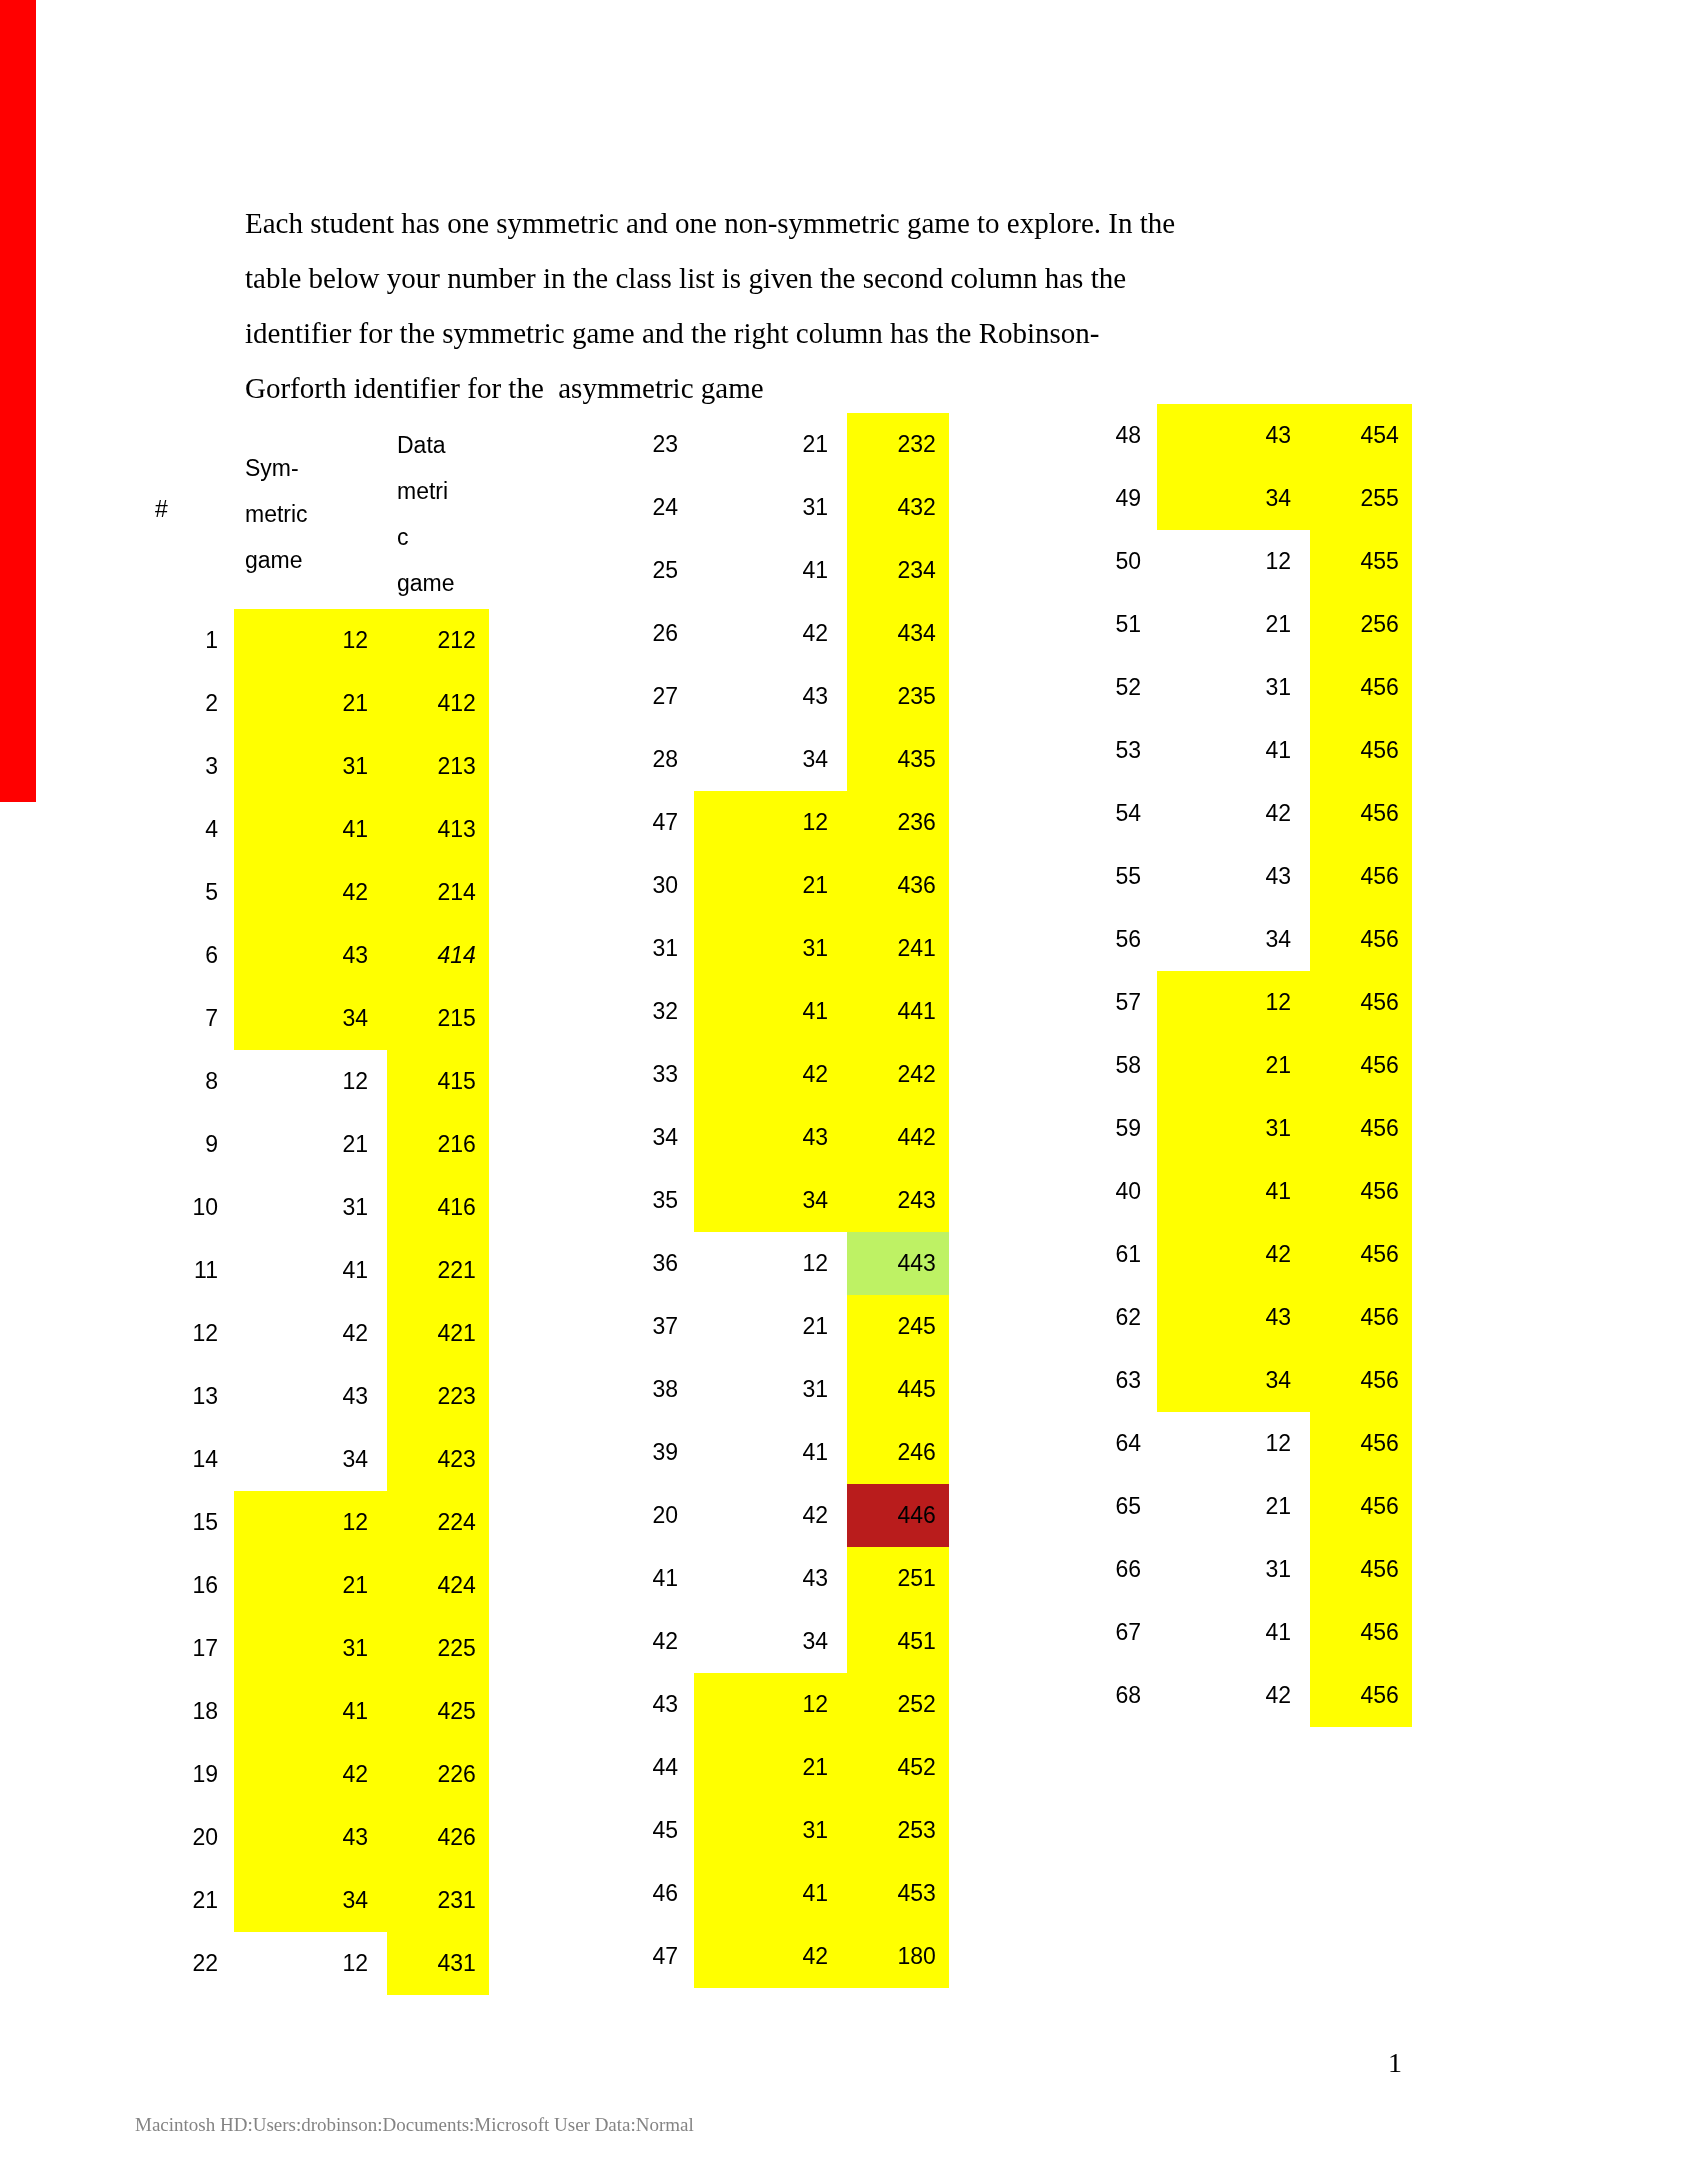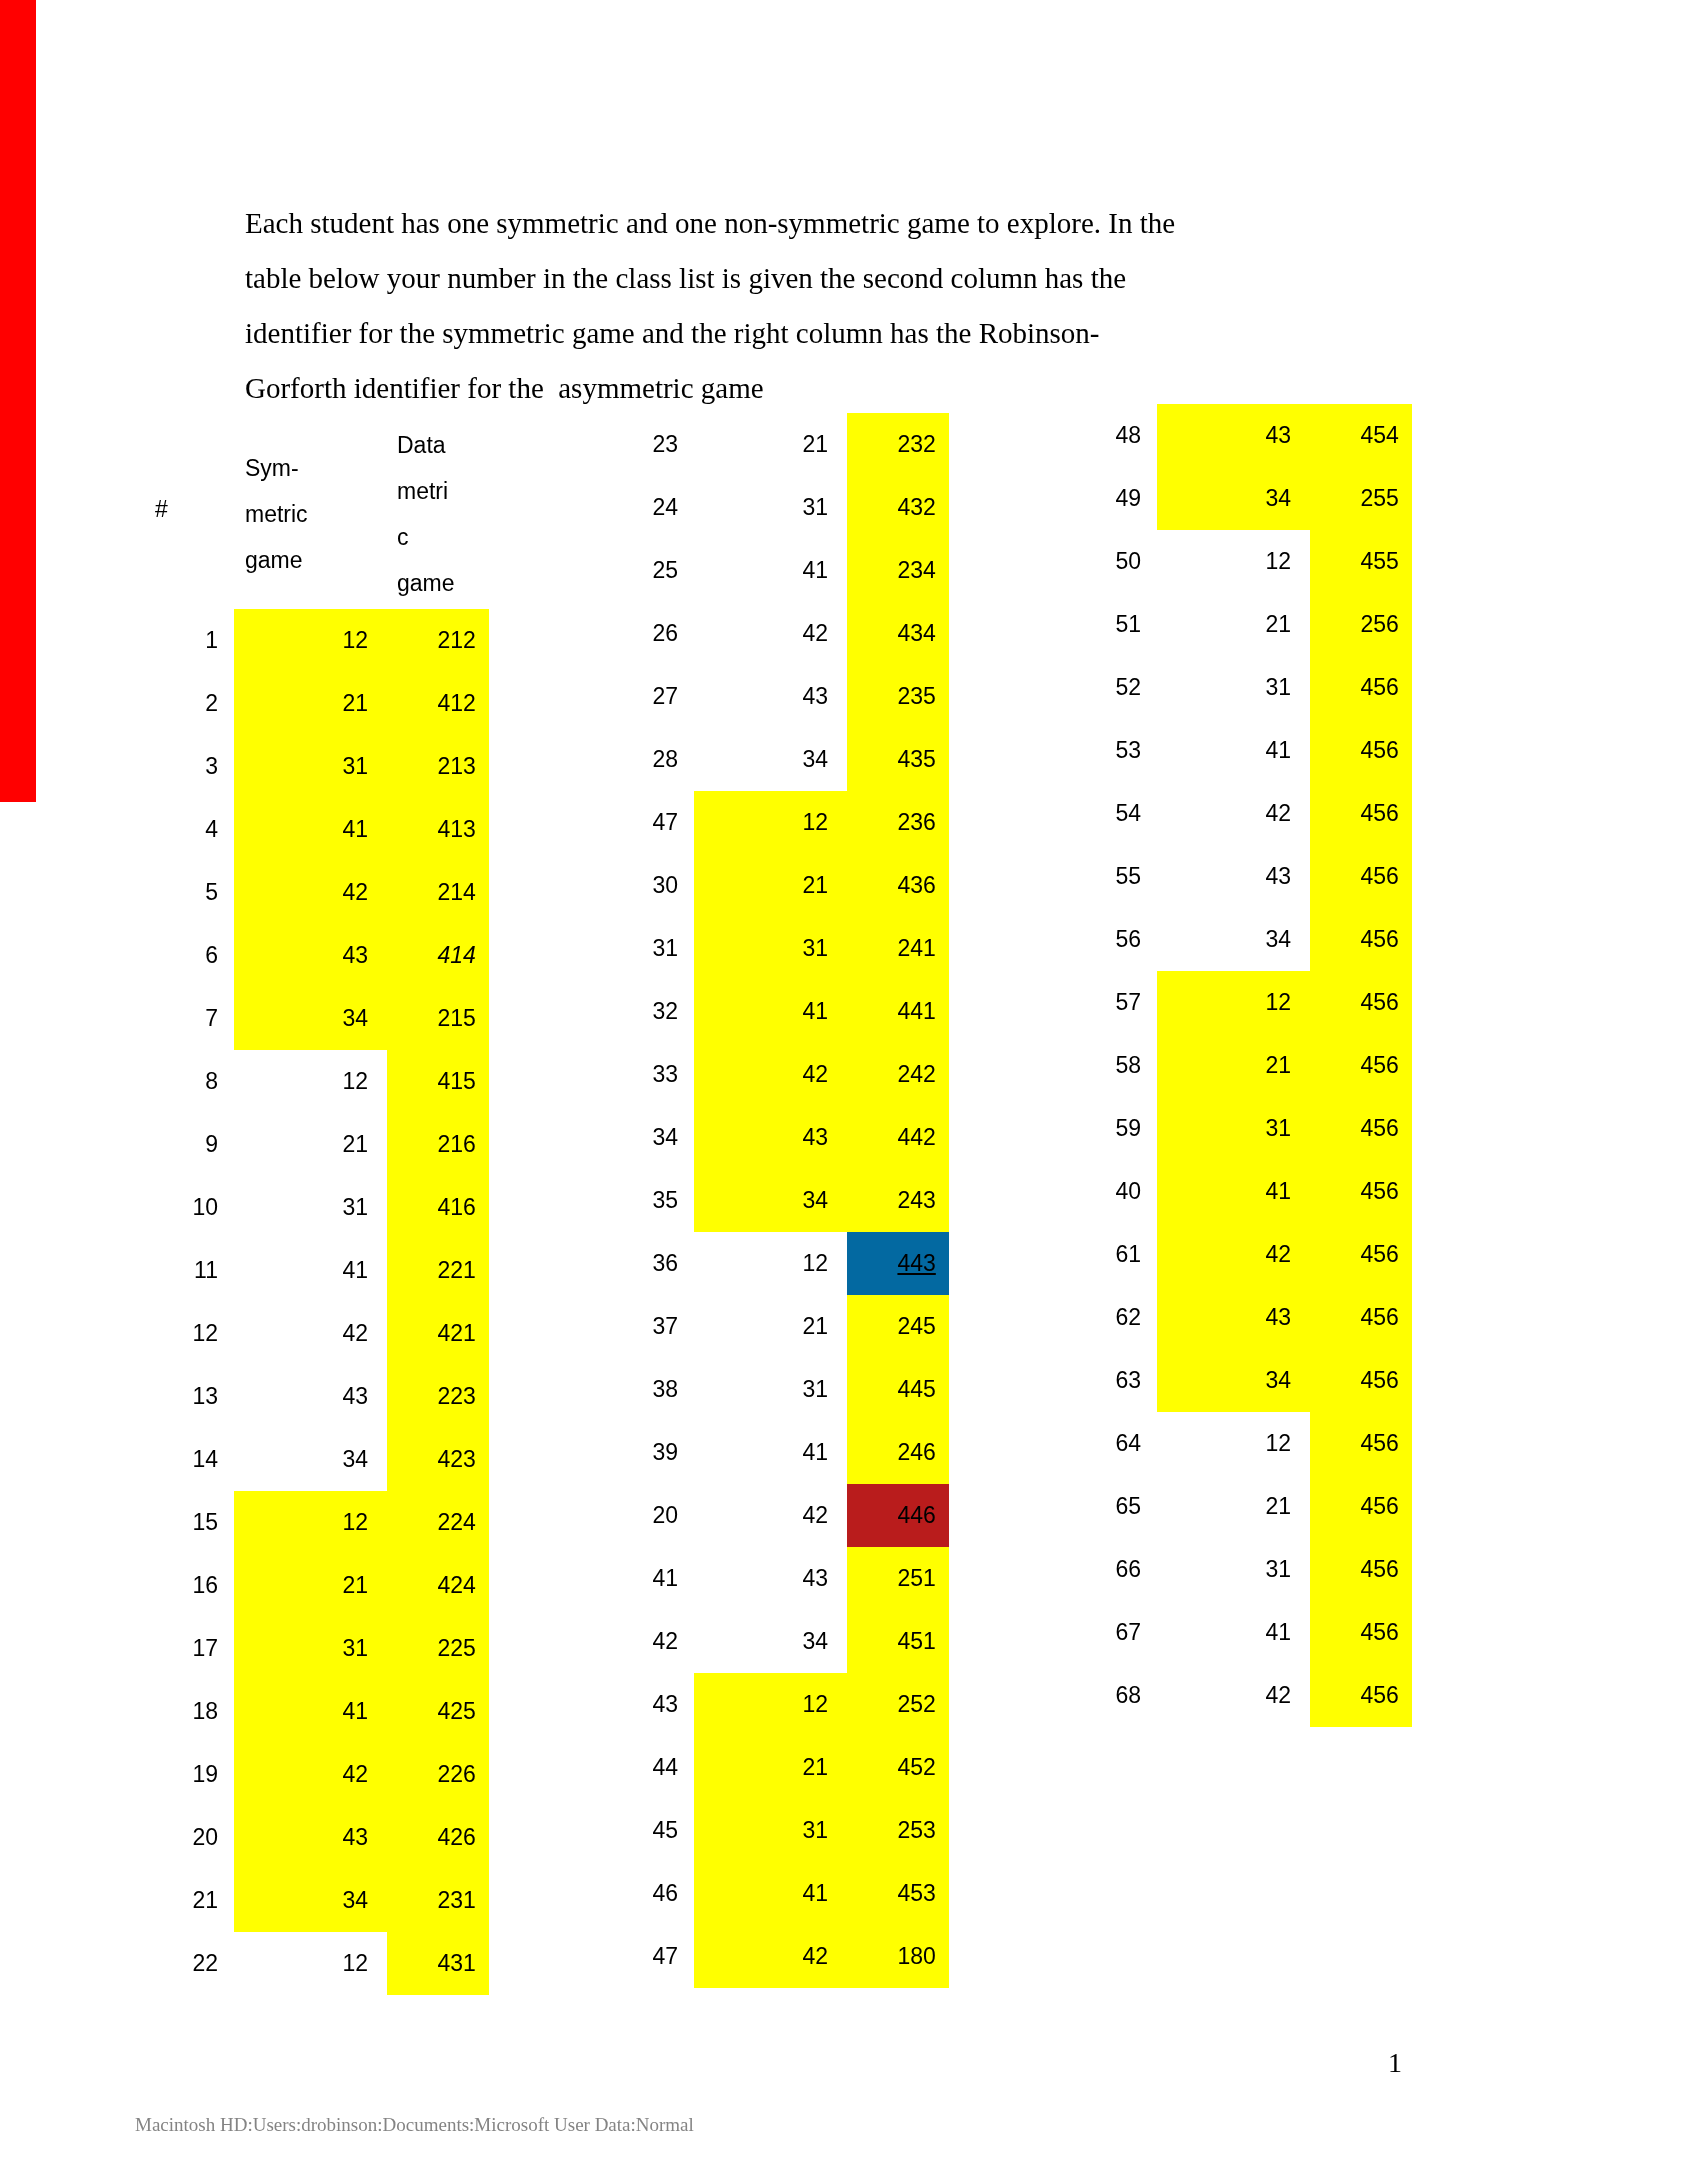--- a/index.html
+++ b/index.html
@@ -285,7 +285,7 @@
       <div class="row">
         <div class="cell num">36</div>
         <div class="cell sym">12</div>
-        <div class="cell asym" style="background: #0369a1; text-decoration: underline;">443</div>
+        <div class="cell asym" style="background: #bef264;">443</div>
       </div>
       <div class="row">
         <div class="cell num">37</div>

